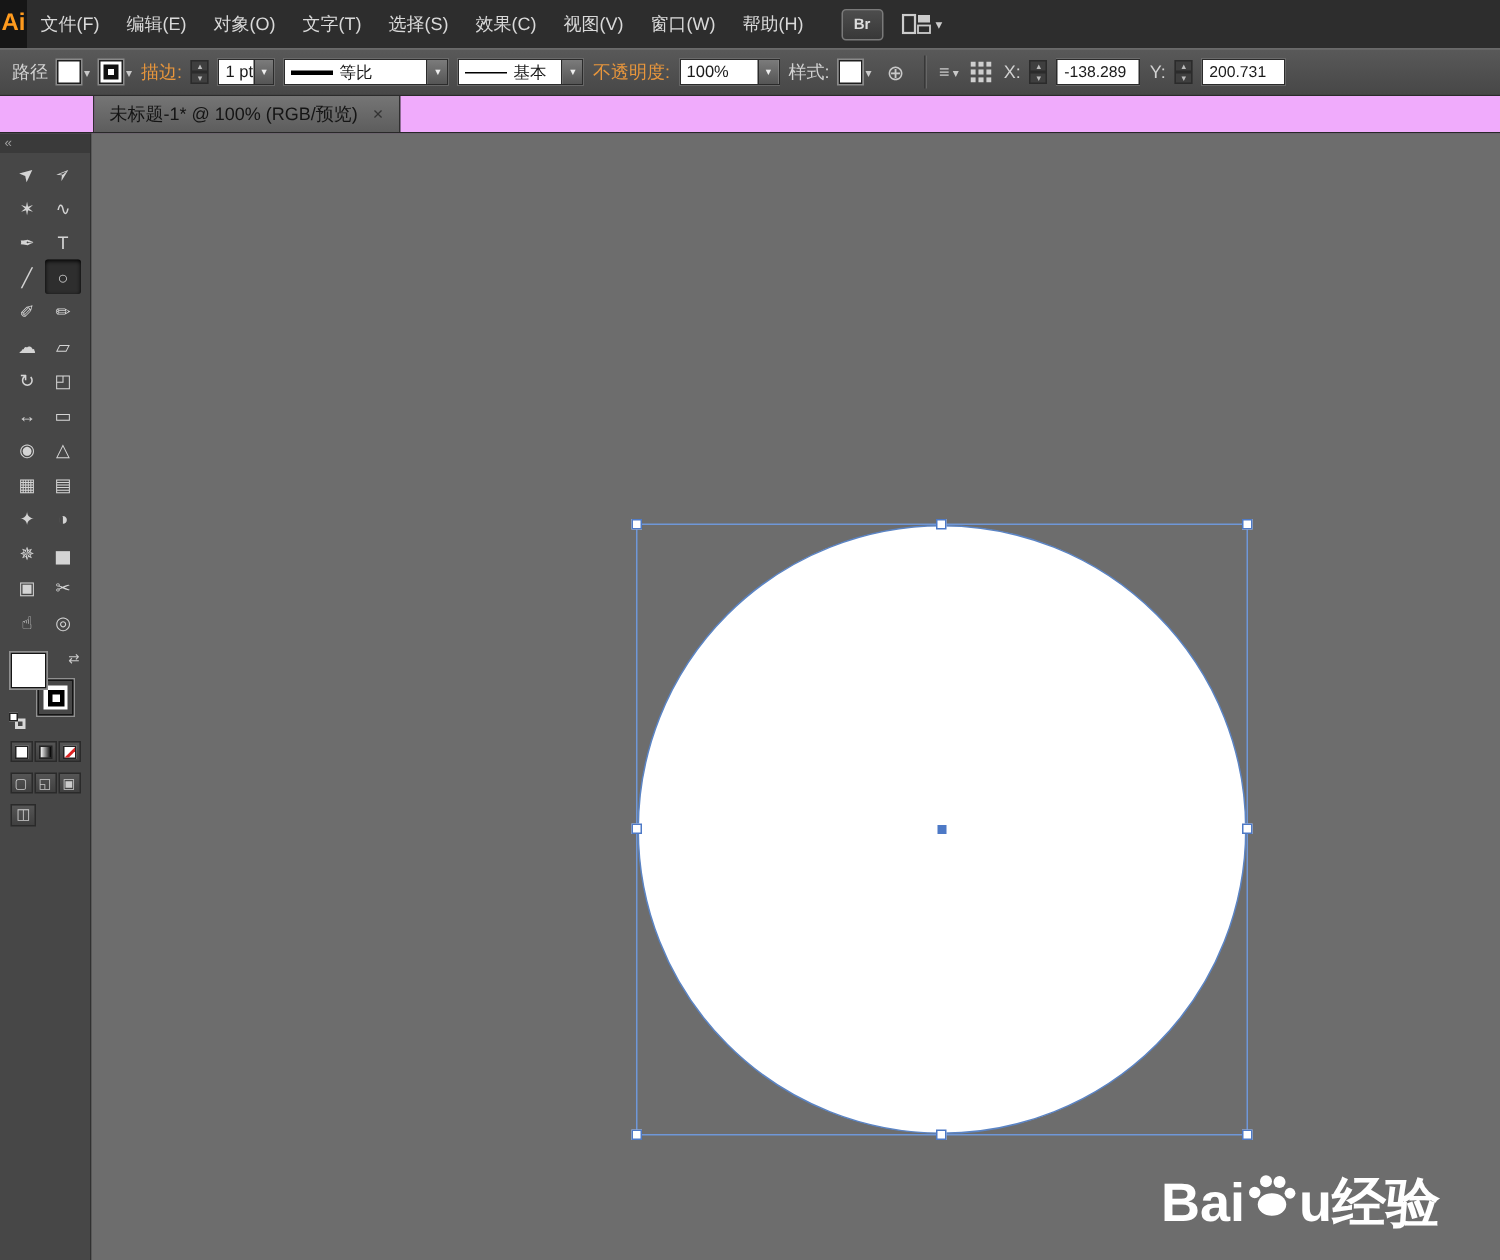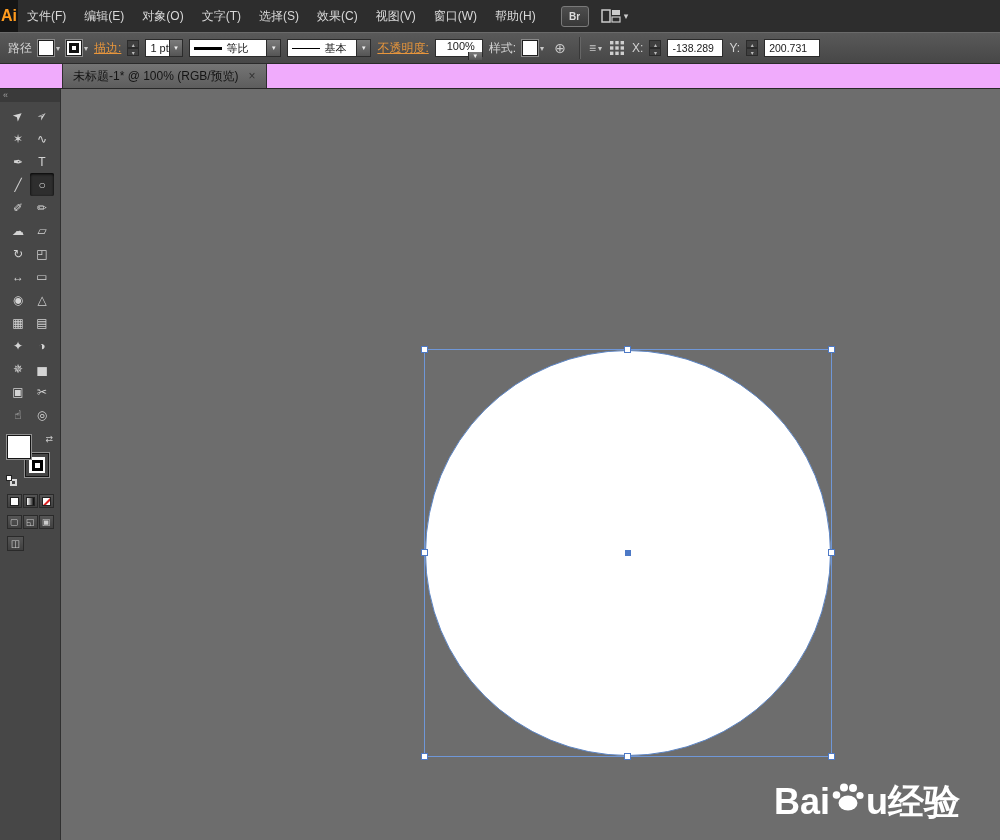--- a/index.html
+++ b/index.html
@@ -22,7 +22,7 @@
   .stroke-swatch{background:#ffffff;display:flex;align-items:center;justify-content:center;}
   .stroke-swatch .ring{width:10px;height:10px;border:3px solid #111;box-sizing:border-box;}
   .dd{font-size:8px;color:#c9c9c9;}
-  .link-label{color:#e8963c;text-decoration:underline;}
+  .link-label{color:#e8963c;}
   .stepper{display:flex;flex-direction:column;width:12px;}
   .stepper .st{height:8px;font-size:6px;line-height:8px;text-align:center;background:#3f3f3f;border:1px solid #2b2b2b;color:#bbb;box-sizing:border-box;}
   .field,.combo{height:18px;background:#fff;border:1px solid #2b2b2b;display:flex;align-items:center;font-size:11px;color:#1a1a1a;box-sizing:border-box;padding-left:4px;}

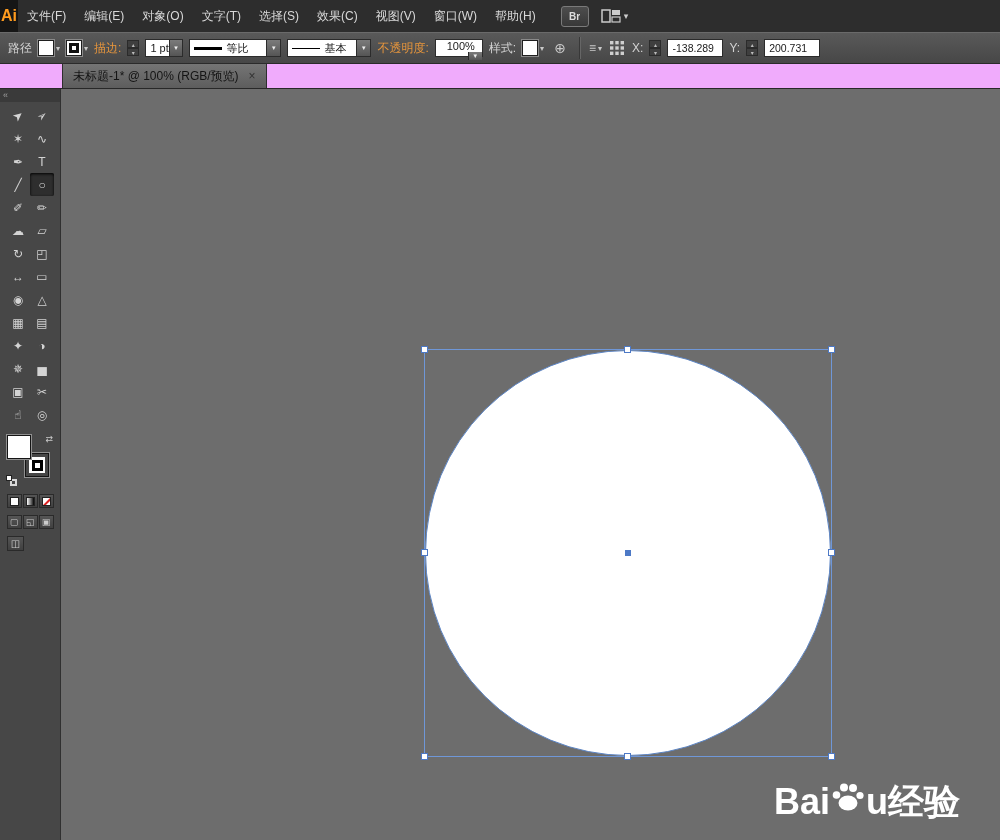--- a/index.html
+++ b/index.html
@@ -28,7 +28,7 @@
   .field,.combo{height:18px;background:#fff;border:1px solid #2b2b2b;display:flex;align-items:center;font-size:11px;color:#1a1a1a;box-sizing:border-box;padding-left:4px;}
   .arrow-seg{margin-left:auto;width:13px;height:100%;background:linear-gradient(#7b7b7b,#555);color:#eee;border-left:1px solid #2b2b2b;display:flex;align-items:center;justify-content:center;font-size:7px;}
   .w-strokewidth{width:38px;}
-  .w-profile{width:92px;}
+  .w-profile{width:110px;}
   .w-brush{width:84px;}
   .w-opacity{width:48px;flex-direction:column;}
   .w-coord{width:56px;font-size:10.5px;}

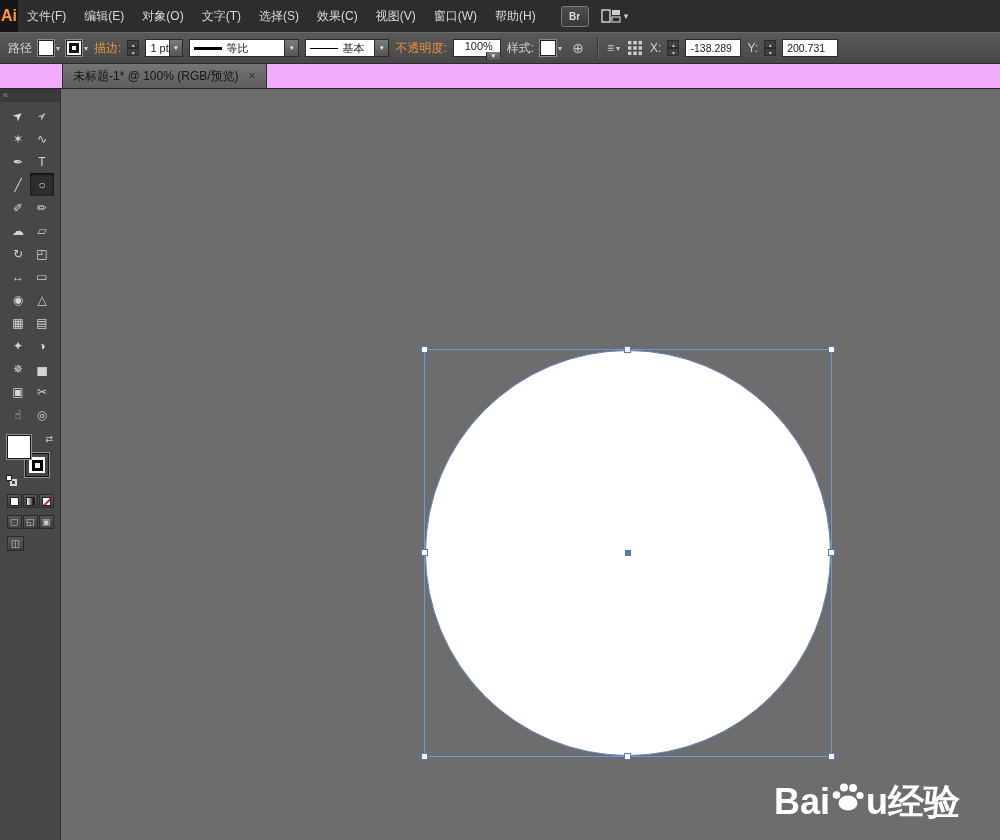--- a/index.html
+++ b/index.html
@@ -30,7 +30,7 @@
   .w-strokewidth{width:38px;}
   .w-profile{width:110px;}
   .w-brush{width:84px;}
-  .w-opacity{width:48px;flex-direction:column;}
+  .w-opacity{width:67px;}
   .w-coord{width:56px;font-size:10.5px;}
   .line-preview{width:28px;height:3px;background:#000;margin-right:4px;flex:0 0 auto;}
   .line-thin{height:1px;}

